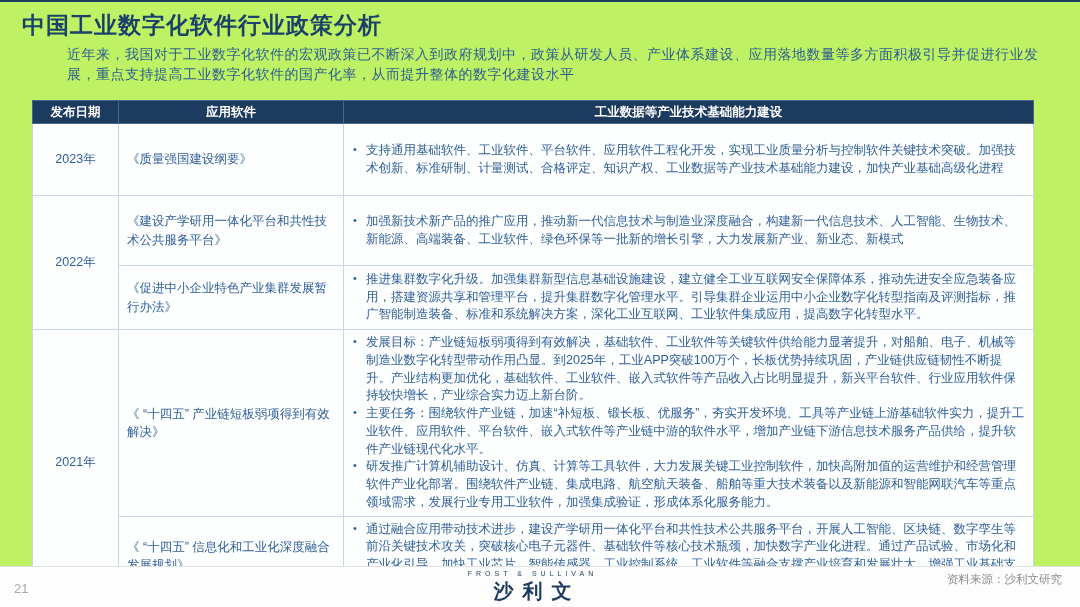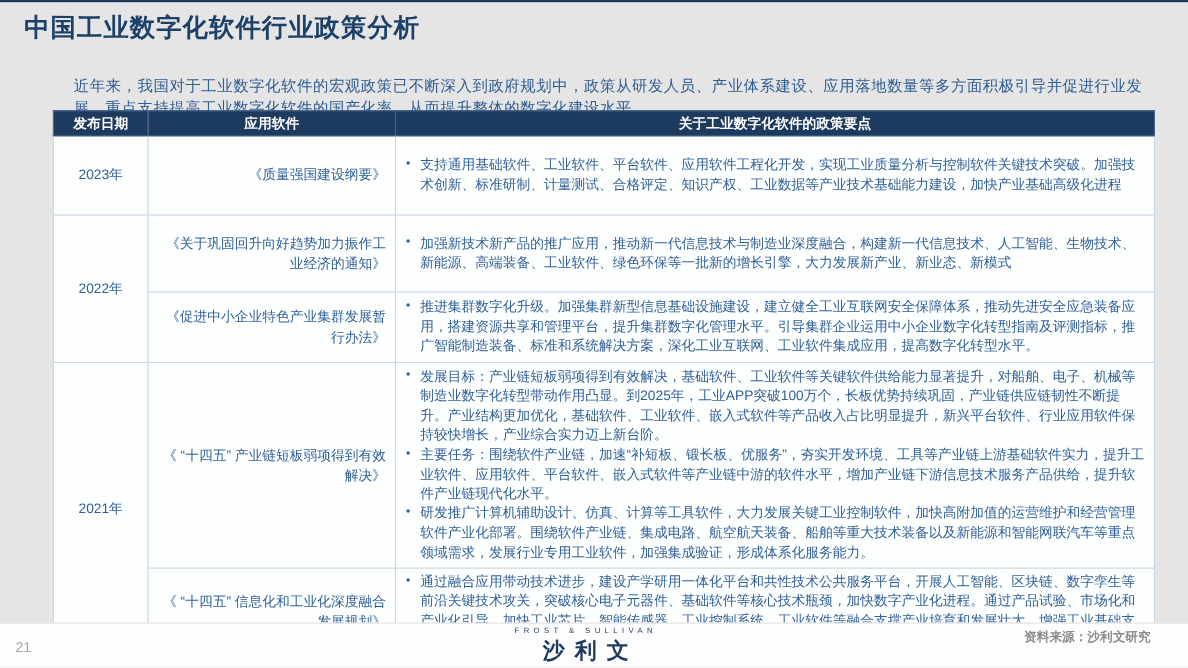--- a/index.html
+++ b/index.html
@@ -5,7 +5,7 @@
   * { margin:0; padding:0; box-sizing:border-box; }
   html,body { width:1080px; height:607px; }
   body { font-family:"Liberation Sans", sans-serif; background:#ffffff; }
-  .slide { position:relative; width:1080px; height:607px; background:#e5e5e5; overflow:hidden; }
+  .slide { position:relative; width:1080px; height:607px; background:#bef264; overflow:hidden; }
   .top-edge { position:absolute; top:0; left:0; width:1080px; height:2px; background:#1d3a5f; }
 
   .page-title { position:absolute; top:10px; left:22px; font-size:23px; font-weight:bold; color:#1b4168; letter-spacing:1px; }

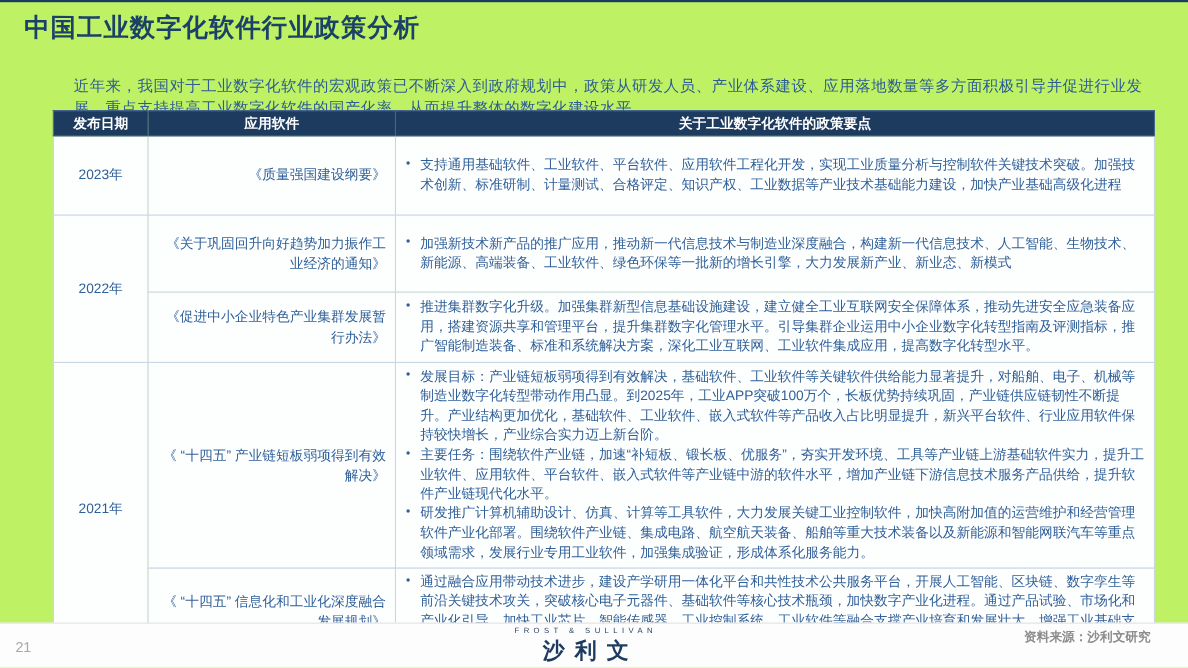--- a/index.html
+++ b/index.html
@@ -9,7 +9,7 @@
   .top-edge { position:absolute; top:0; left:0; width:1080px; height:2px; background:#1d3a5f; }
 
   .page-title { position:absolute; top:10px; left:22px; font-size:23px; font-weight:bold; color:#1b4168; letter-spacing:1px; }
-  .subtitle { position:absolute; top:68px; left:67px; width:975px; font-size:14px; color:#2e5d92; line-height:1.45; letter-spacing:0.5px; }
+  .subtitle { position:absolute; top:44px; left:67px; width:975px; font-size:14px; color:#2e5d92; line-height:1.45; letter-spacing:0.5px; }
 
   table.policy { position:absolute; top:100px; left:48px; width:1001px; border-collapse:collapse; table-layout:fixed; }
   table.policy col.c-date { width:86px; }

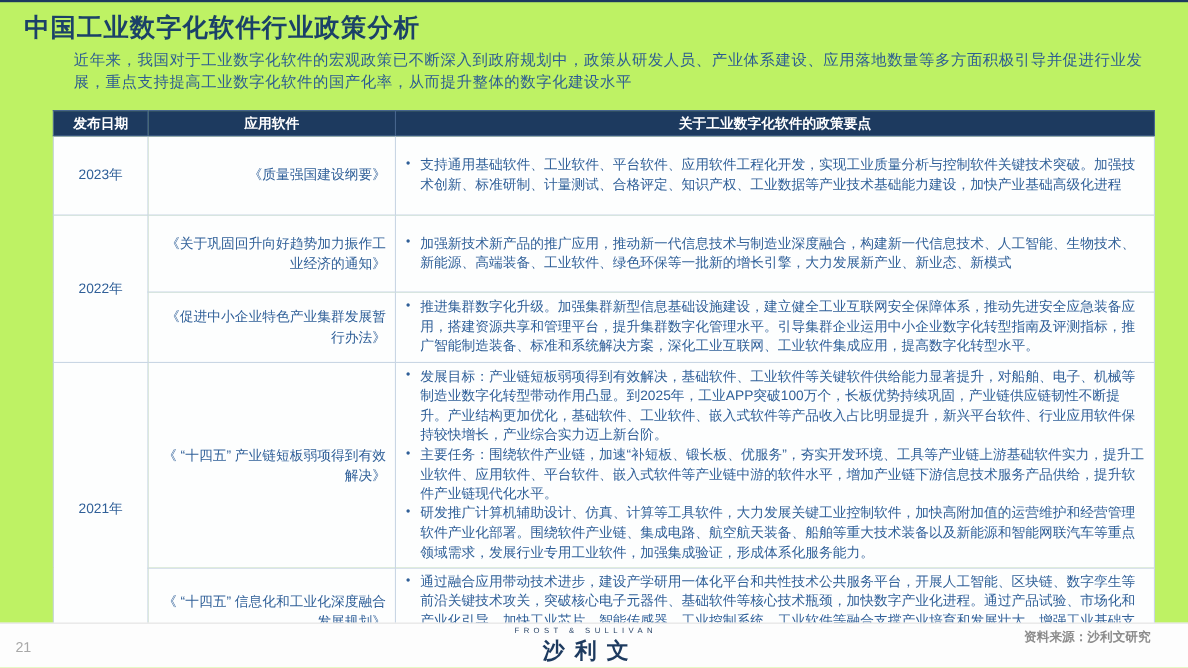--- a/index.html
+++ b/index.html
@@ -11,7 +11,7 @@
   .page-title { position:absolute; top:10px; left:22px; font-size:23px; font-weight:bold; color:#1b4168; letter-spacing:1px; }
   .subtitle { position:absolute; top:44px; left:67px; width:975px; font-size:14px; color:#2e5d92; line-height:1.45; letter-spacing:0.5px; }
 
-  table.policy { position:absolute; top:100px; left:48px; width:1001px; border-collapse:collapse; table-layout:fixed; }
+  table.policy { position:absolute; top:100px; left:32px; width:1001px; border-collapse:collapse; table-layout:fixed; }
   table.policy col.c-date { width:86px; }
   table.policy col.c-name { width:225px; }
   table.policy col.c-points { width:690px; }

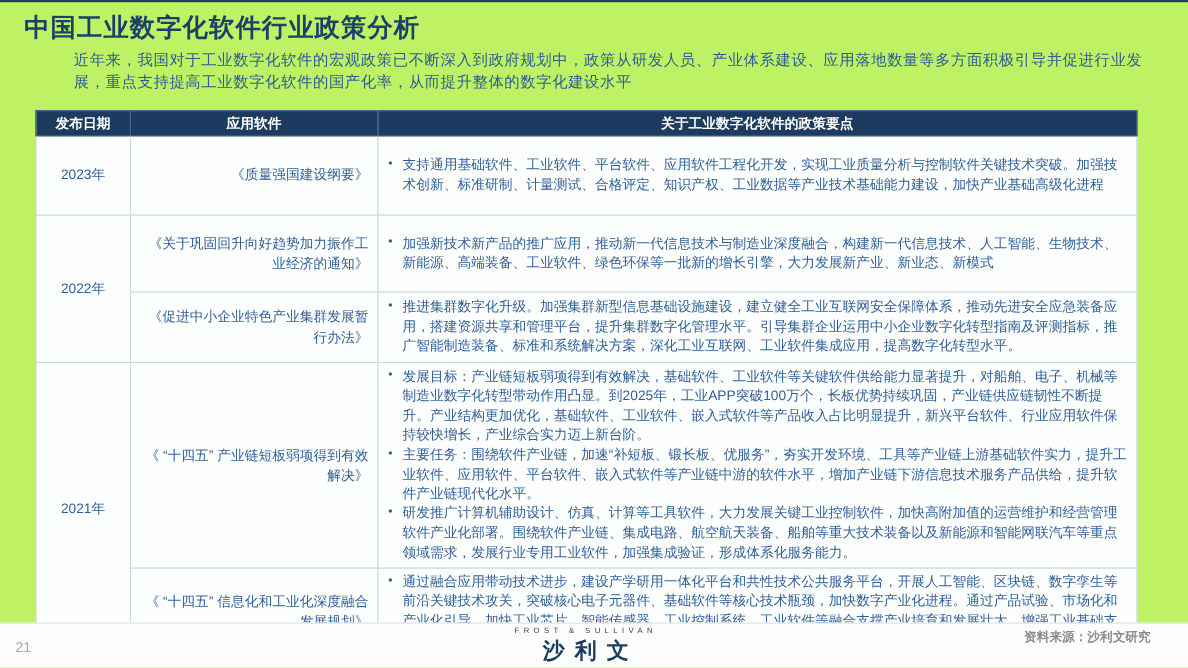--- a/index.html
+++ b/index.html
@@ -62,7 +62,7 @@
       <tr>
         <th>发布日期</th>
         <th>应用软件</th>
-        <th>关于工业数字化软件的政策要点</th>
+        <th>工业数据等产业技术基础能力建设</th>
       </tr>
     </thead>
     <tbody>

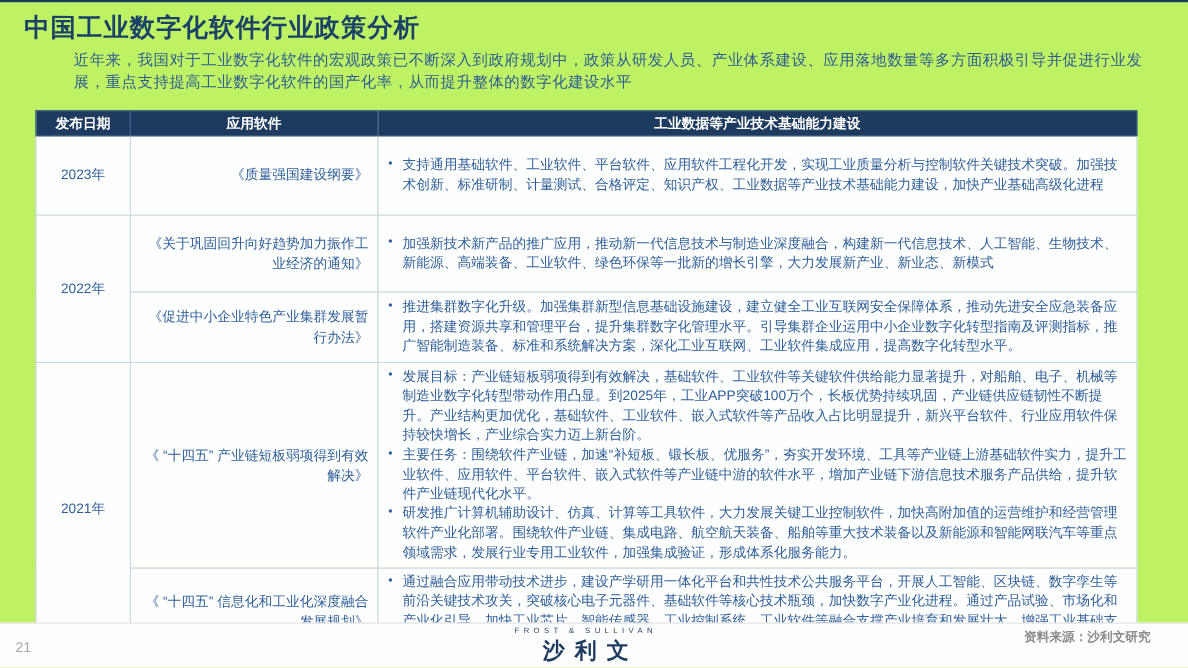--- a/index.html
+++ b/index.html
@@ -26,7 +26,7 @@
     font-size:12.5px; vertical-align:middle; padding:4px 8px;
   }
   td.date-cell { text-align:center; }
-  td.name-cell { text-align:right; line-height:1.45; padding:4px 14px; }
+  td.name-cell { text-align:left; line-height:1.45; padding:4px 14px; }
   td.points-cell { padding:5px 10px 5px 14px; }
 
   ul.bullets { list-style:none; }

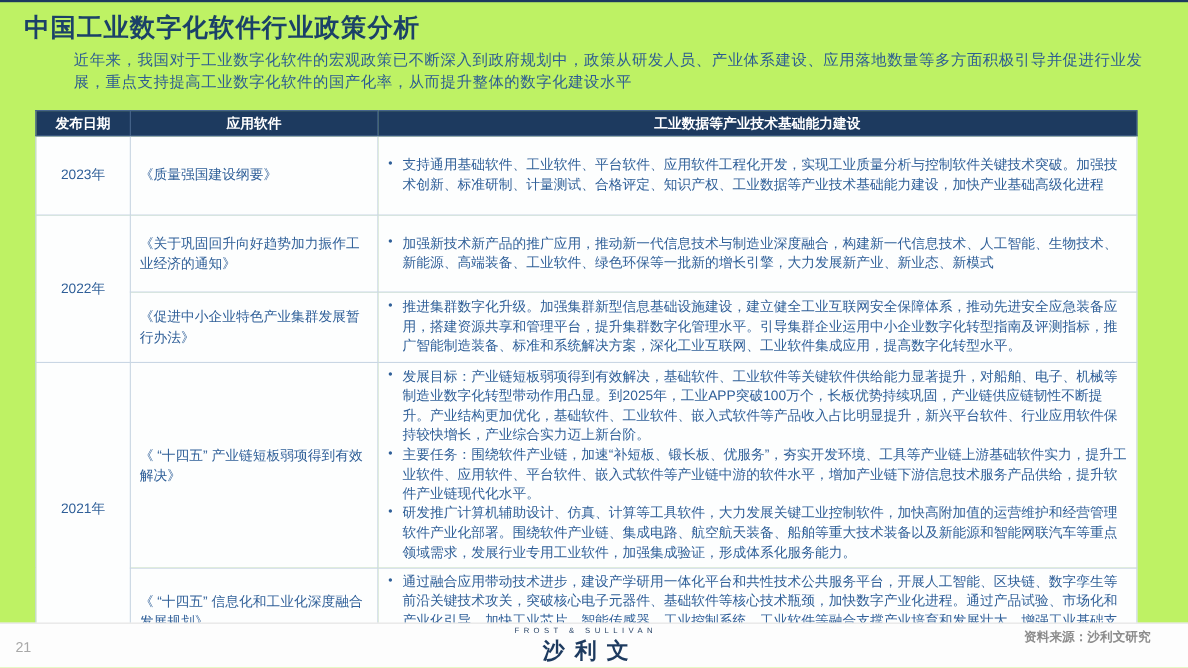--- a/index.html
+++ b/index.html
@@ -77,7 +77,7 @@
       </tr>
       <tr class="r2">
         <td class="date-cell" rowspan="2">2022年</td>
-        <td class="name-cell">《关于巩固回升向好趋势加力振作工业经济的通知》</td>
+        <td class="name-cell">《建设产学研用一体化平台和共性技术公共服务平台》</td>
         <td class="points-cell">
           <ul class="bullets">
             <li>加强新技术新产品的推广应用，推动新一代信息技术与制造业深度融合，构建新一代信息技术、人工智能、生物技术、新能源、高端装备、工业软件、绿色环保等一批新的增长引擎，大力发展新产业、新业态、新模式</li>

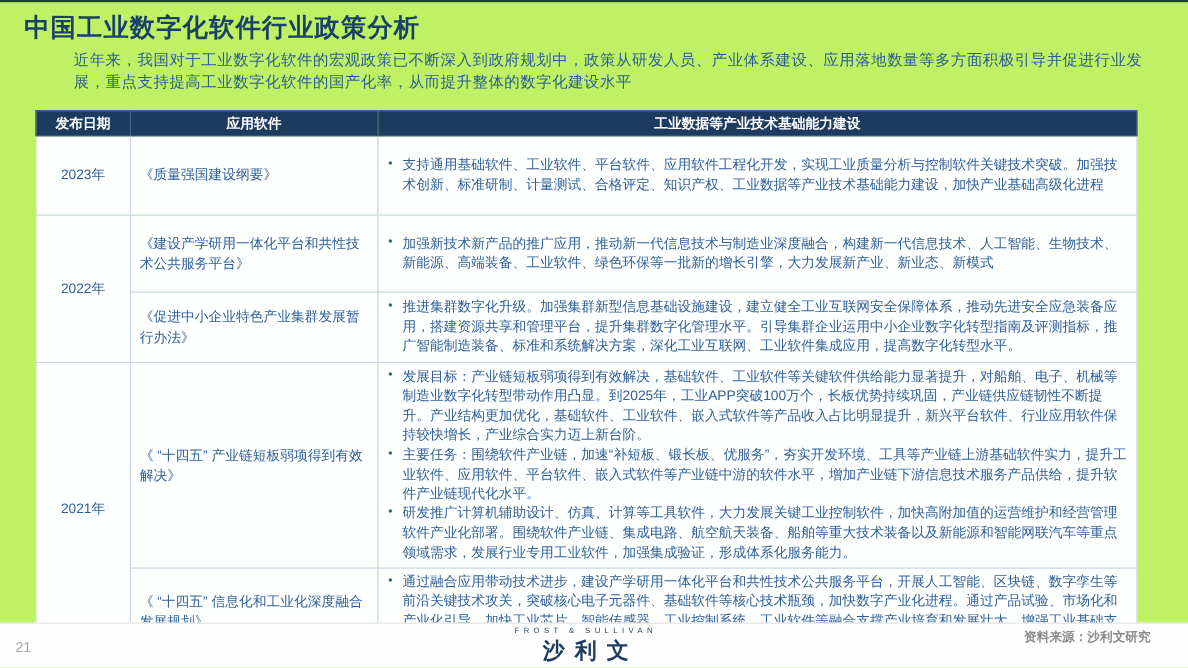--- a/index.html
+++ b/index.html
@@ -38,7 +38,7 @@
 
   .footer { position:absolute; top:566px; left:0; width:1080px; height:41px; border-top:1px solid #e2e2e2; background:#fdfdfd; }
   .page-number { position:absolute; left:14px; top:14px; font-size:13px; color:#a8a8a8; }
-  .source-note { position:absolute; right:34px; top:5px; font-size:11.5px; color:#8c8c8c;font-weight:bold; }
+  .source-note { position:absolute; right:18px; top:5px; font-size:11.5px; color:#8c8c8c; }
   .logo { position:absolute; left:0; right:15px; top:3px; text-align:center; color:#1d3a5f; }
   .logo-top { font-size:7px; letter-spacing:4px; color:#1d3a5f; }
   .logo-main { font-size:20px; font-weight:bold; letter-spacing:9px; margin-top:1px; text-indent:9px; }

